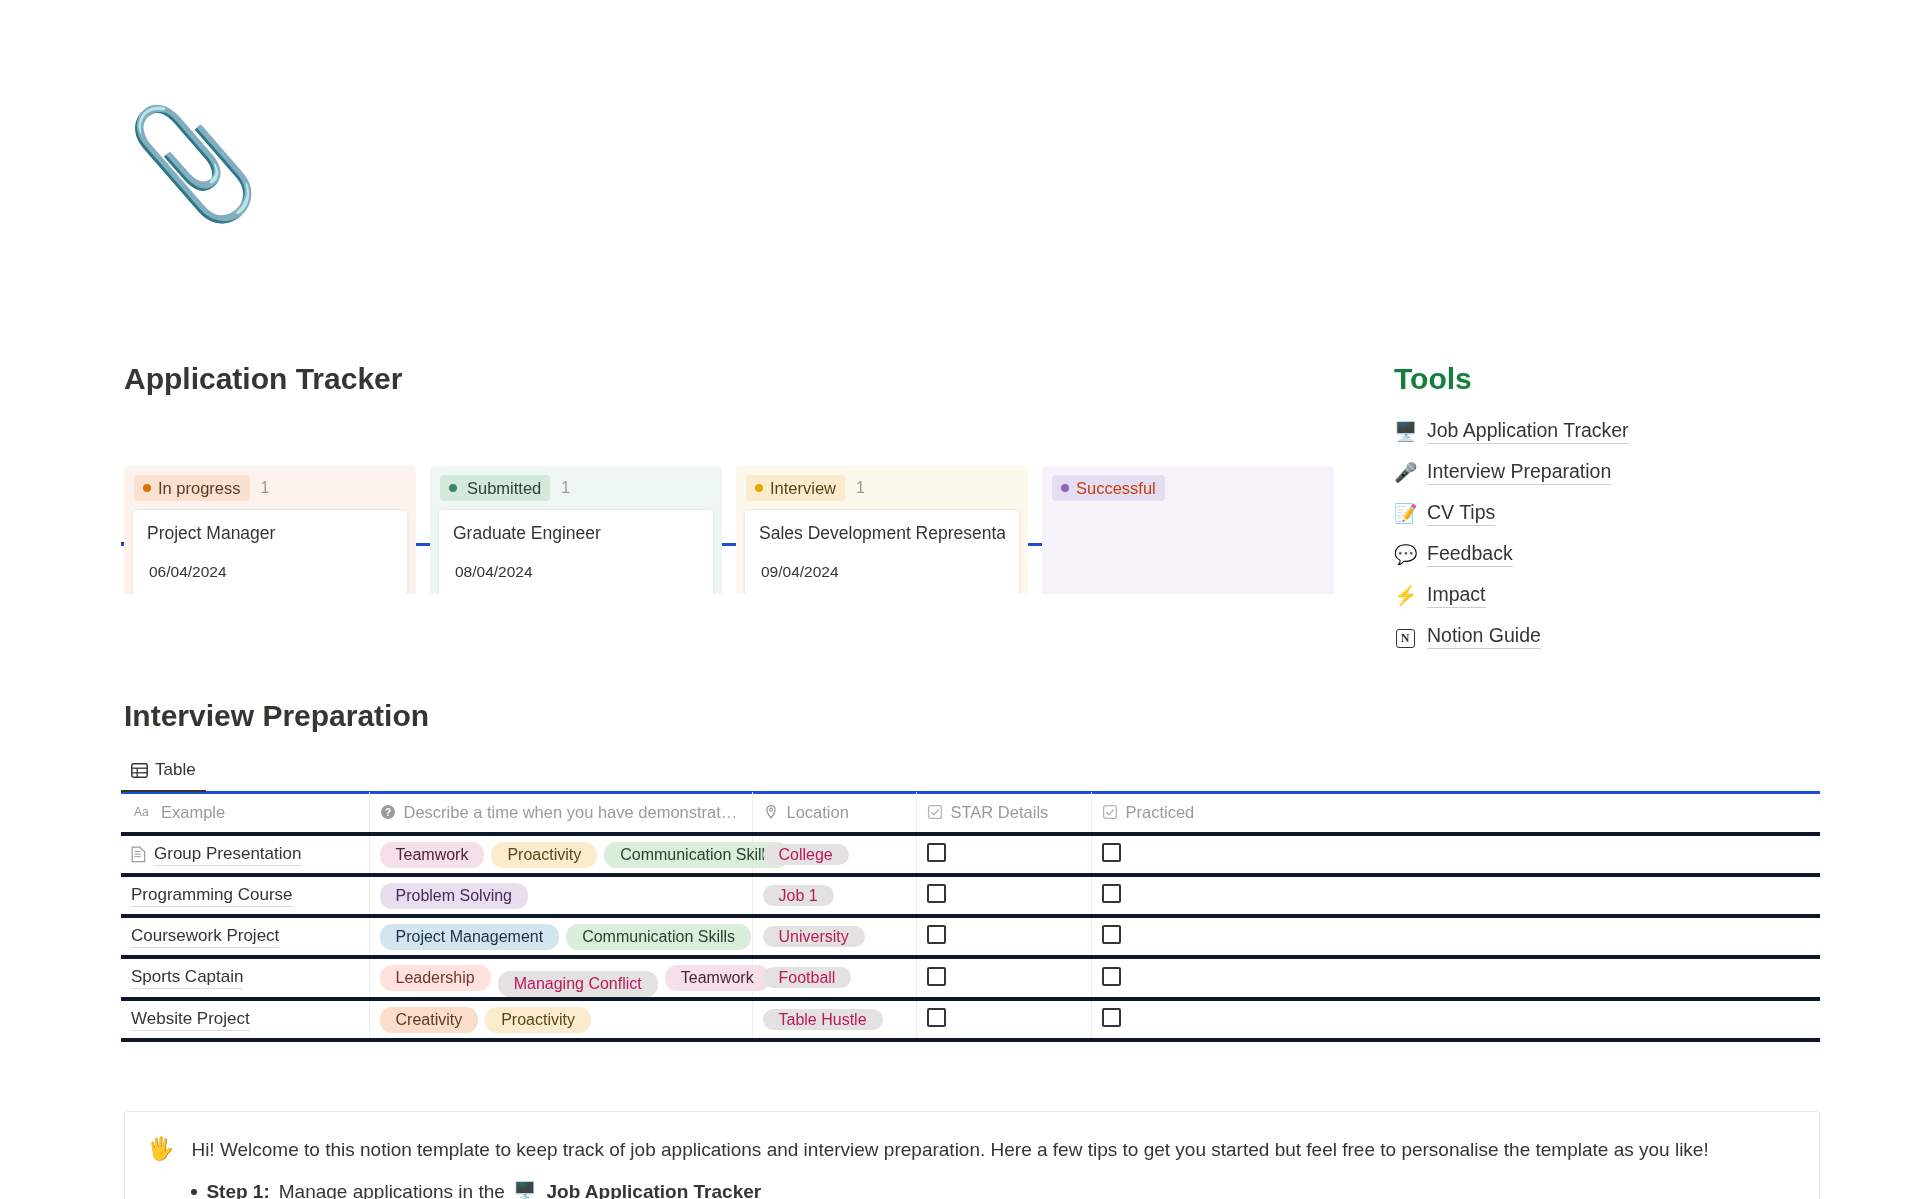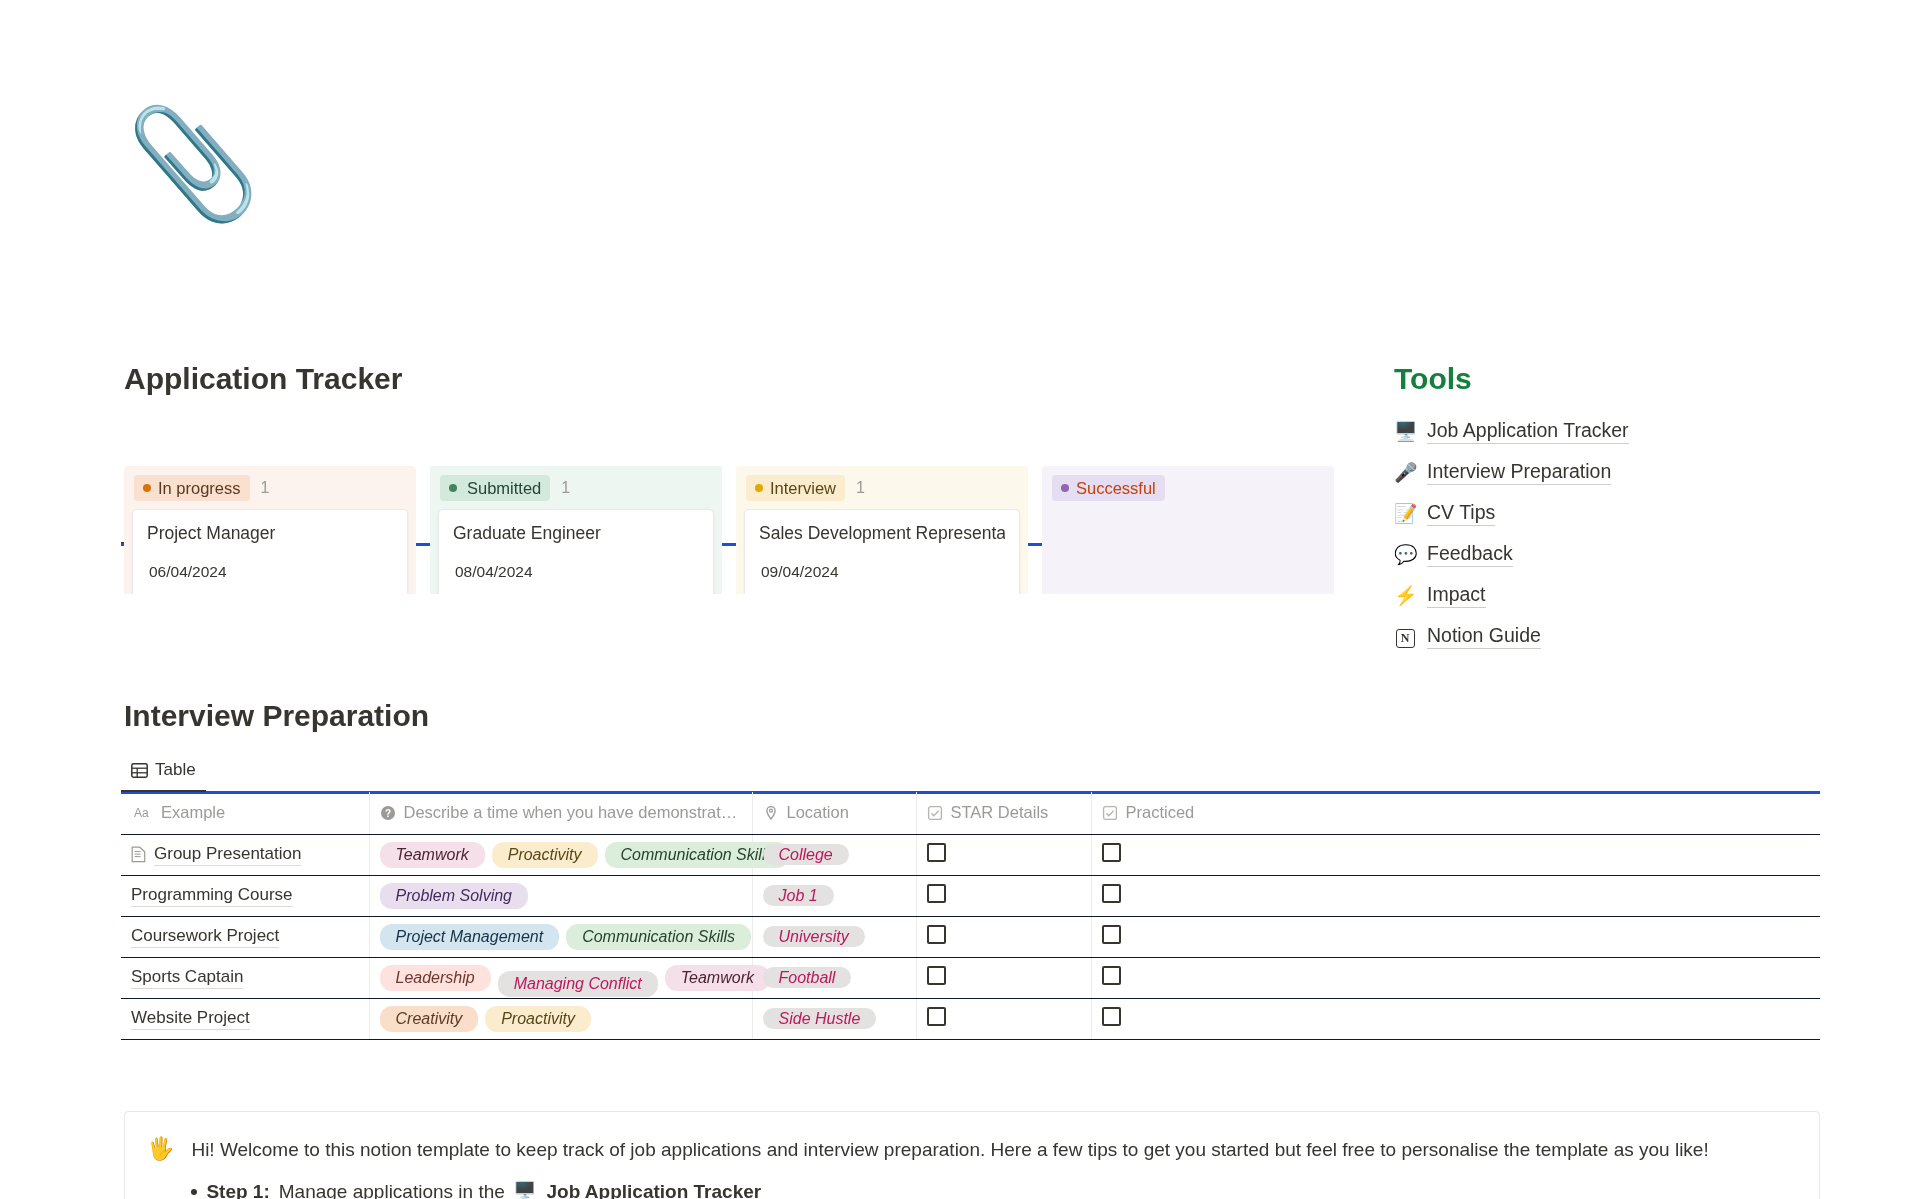--- a/index.html
+++ b/index.html
@@ -217,7 +217,7 @@
     table-layout: fixed;
   }
   .tbl th, .tbl td {
-    border-bottom: 1px solid #0f172a;
+    border-bottom: 4px solid #0f172a;
     border-right: 1px solid #eeedeb;
     text-align: left;
     vertical-align: middle;

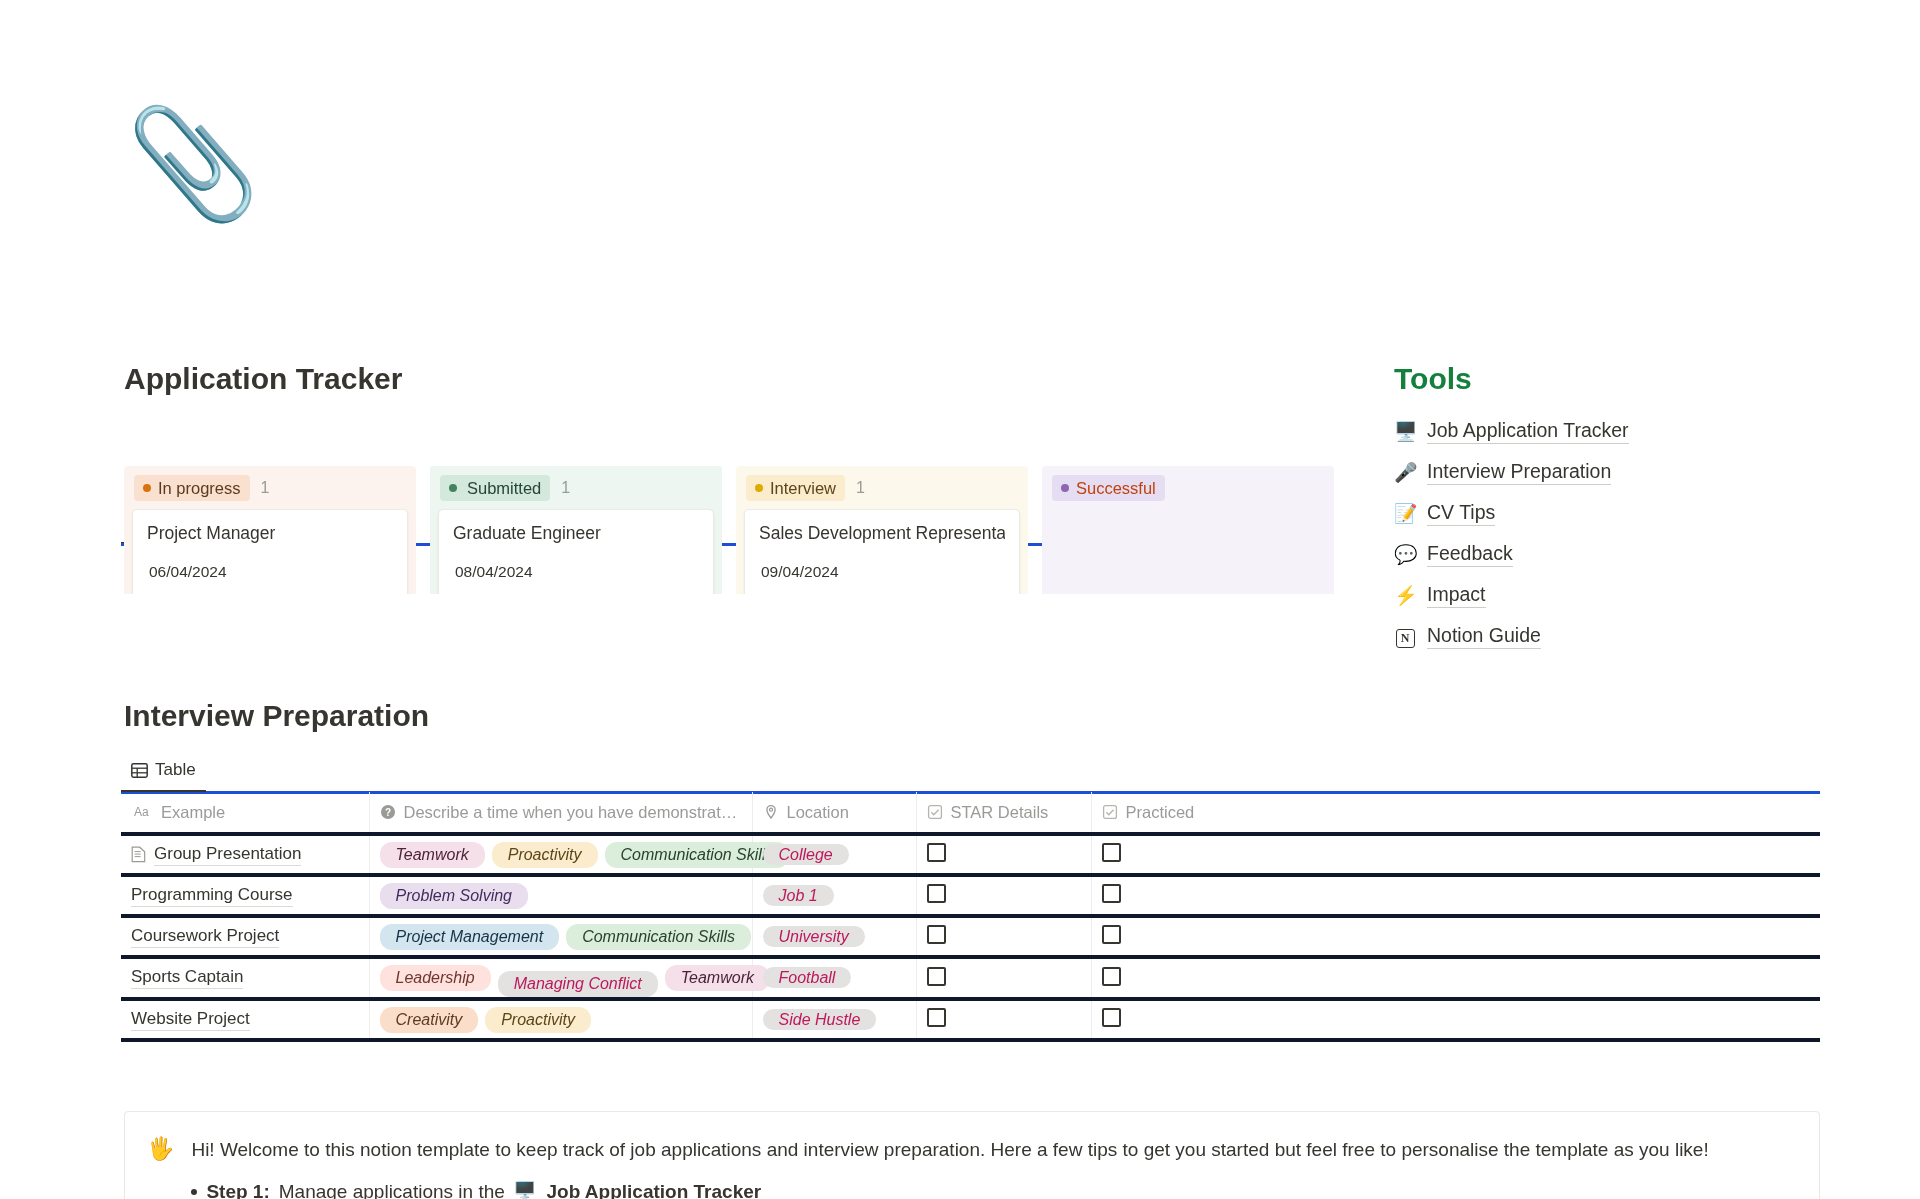--- a/index.html
+++ b/index.html
@@ -255,7 +255,6 @@
     font-size: 16px;
     line-height: 22px;
     white-space: nowrap;
-    font-style: italic;
   }
   .t-pink   { background: #f5e0e9; color: #4c2337; }
   .t-yellow { background: #fbeccd; color: #5b4619; }

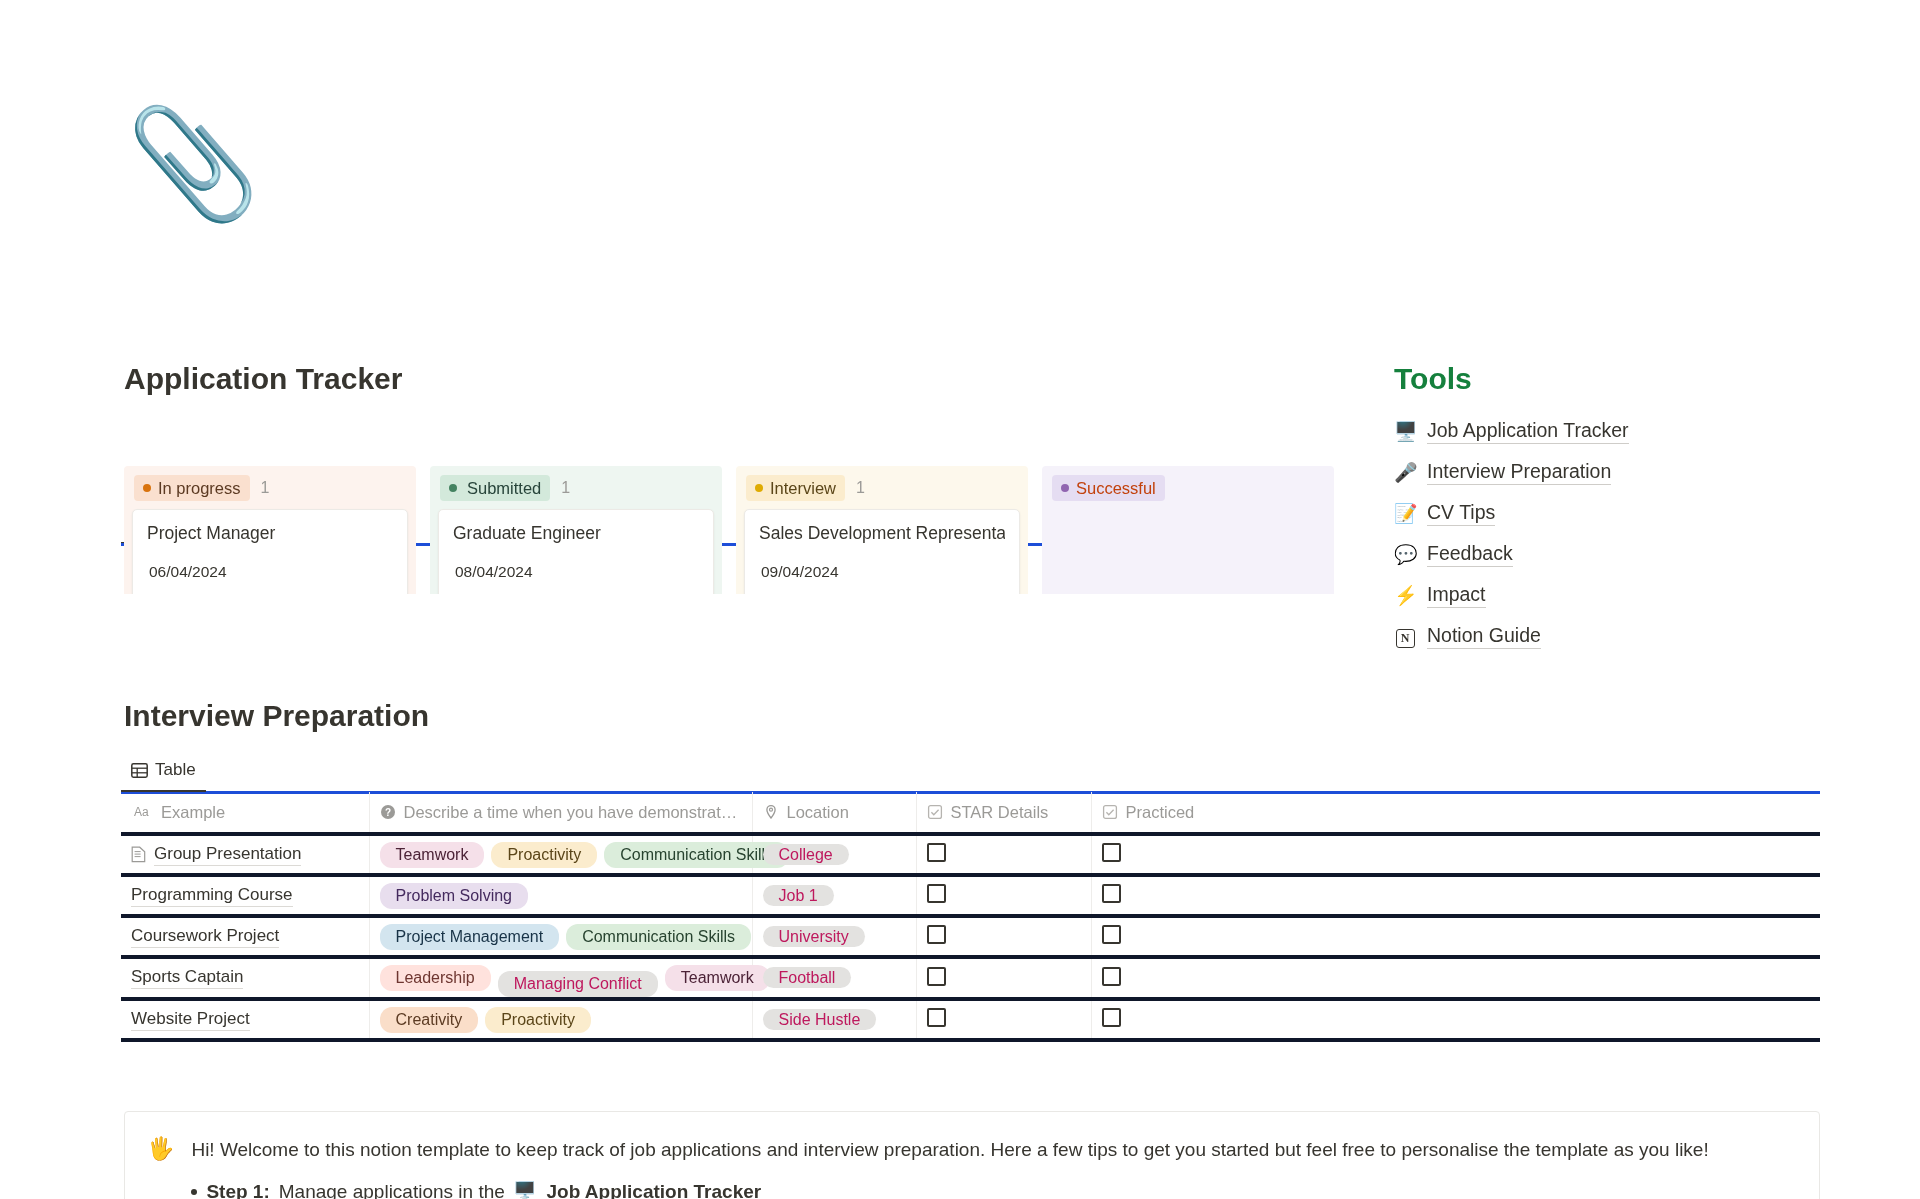--- a/index.html
+++ b/index.html
@@ -556,7 +556,7 @@
               <span class="tag t-yellow">Proactivity</span>
             </div>
           </td>
-          <td class="c-location"><span class="tag t-gray">Side Hustle</span></td>
+          <td class="c-location"><span class="tag t-gray">Table Hustle</span></td>
           <td class="c-star"><span class="checkbox"></span></td>
           <td class="c-practiced"><span class="checkbox"></span></td>
         </tr>

